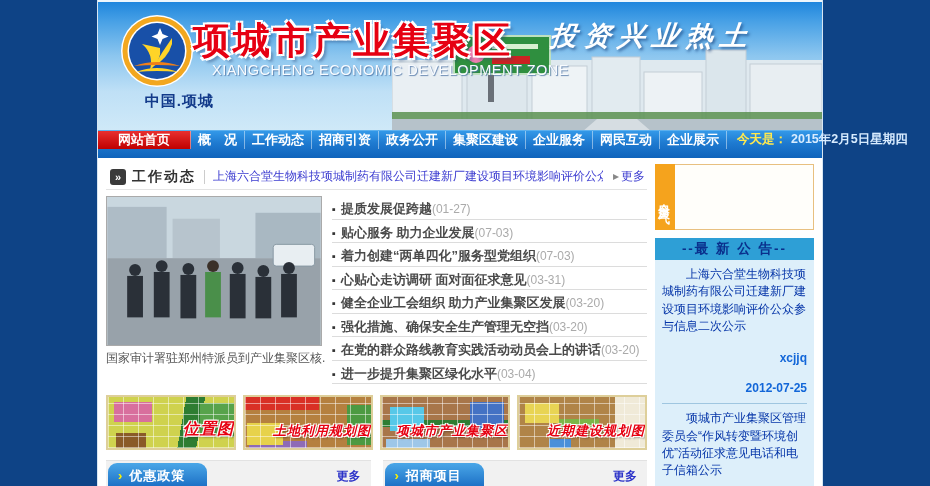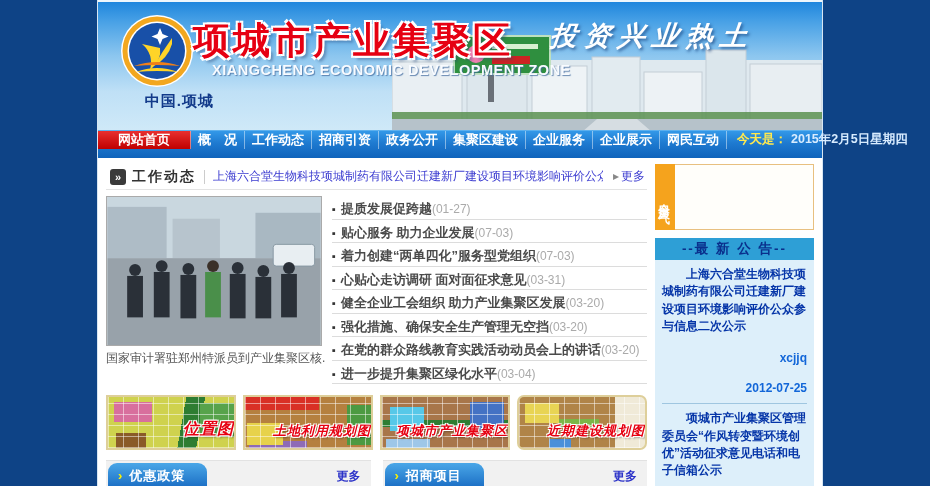--- a/index.html
+++ b/index.html
@@ -20,7 +20,7 @@
   .title { position:absolute; left:95px; top:14px; font-size:37px; font-weight:bold;
            color:#e60012; letter-spacing:3px; white-space:nowrap;
            text-shadow:-2px -2px 0 #fff, 2px -2px 0 #fff, -2px 2px 0 #fff, 2px 2px 0 #fff, 4px 4px 3px rgba(40,70,120,.45); }
-  .subtitle { position:absolute; left:114px; top:60px; font-size:14.5px; font-weight:bold;
+  .subtitle { position:absolute; left:114px; top:60px; font-size:14.5px; font-weight:normal;
               color:#f8fbff; letter-spacing:.5px; white-space:nowrap;
               text-shadow:1px 1px 1px rgba(70,110,160,.8); }
   .slogan { position:absolute; left:452px; top:16px; font-size:27px; font-weight:bold; font-style:italic;

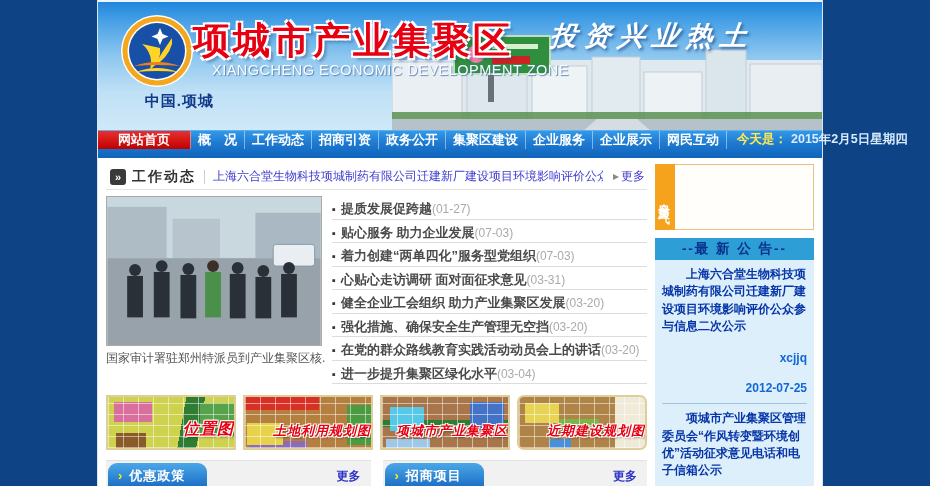--- a/index.html
+++ b/index.html
@@ -168,8 +168,8 @@
     <div class="nav-item">政务公开</div>
     <div class="nav-item">集聚区建设</div>
     <div class="nav-item">企业服务</div>
+    <div class="nav-item">网民互动</div>
     <div class="nav-item">企业展示</div>
-    <div class="nav-item">网民互动</div>
     <div class="nav-date">
       <span class="pfx">今天是：</span>
       <span class="d">2015年2月5日星期四</span>

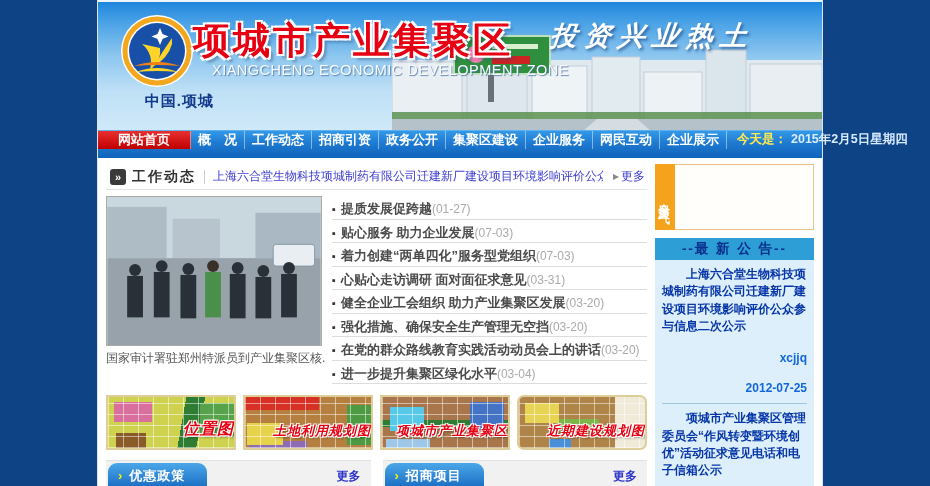--- a/index.html
+++ b/index.html
@@ -116,7 +116,7 @@
                height:22px; line-height:22px; letter-spacing:2px; }
   .notice-bd { background:#ddeffa; padding:6px 7px 8px 7px; }
   .notice-item { cursor:pointer; }
-  .notice-item .txt { font-size:12px; font-weight:bold; color:#0535a8; line-height:1.45; text-indent:2em; }
+  .notice-item .txt { font-size:12px; font-weight:normal; color:#0535a8; line-height:1.45; text-indent:2em; }
   .notice-item .meta { text-align:right; font-size:12px; font-weight:bold; color:#1266d8; line-height:1.4; margin-top:14px; }
   .notice-div { border-top:1px solid #9fc6e0; margin:6px 0; }
 </style>

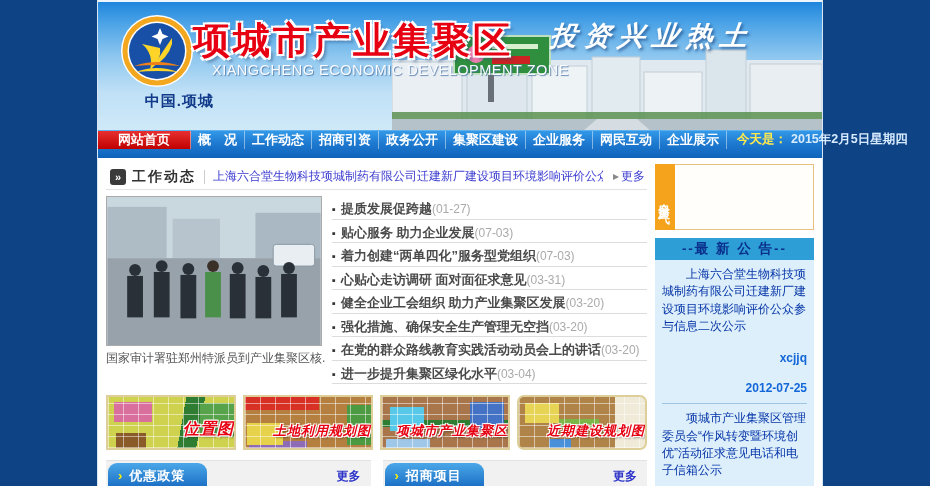--- a/index.html
+++ b/index.html
@@ -94,7 +94,7 @@
       background-image:linear-gradient(#f0ead8,#f0ead8),linear-gradient(#e8d454,#e8d454),
                        linear-gradient(#4a90d9,#4a90d9),linear-gradient(#7ab648,#7ab648);
       background-size:30px 55px,34px 20px,22px 10px,40px 8px;
-      background-position:96px 0,6px 6px,30px 42px,40px 22px; background-repeat:no-repeat;border-radius:7px; }
+      background-position:96px 0,6px 6px,30px 42px,40px 22px; background-repeat:no-repeat; }
 
   
   .bottom-row { display:flex; gap:12px; margin-top:10px; }

